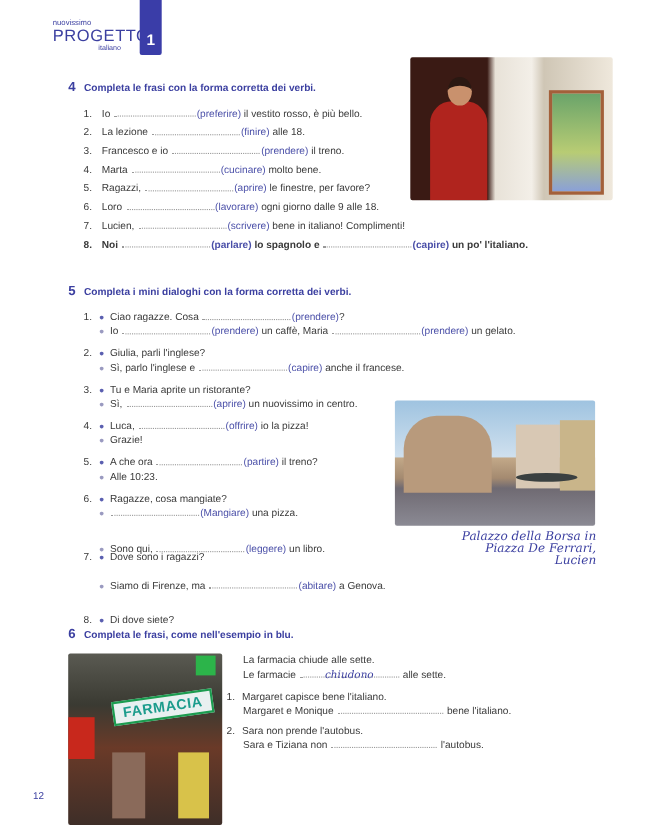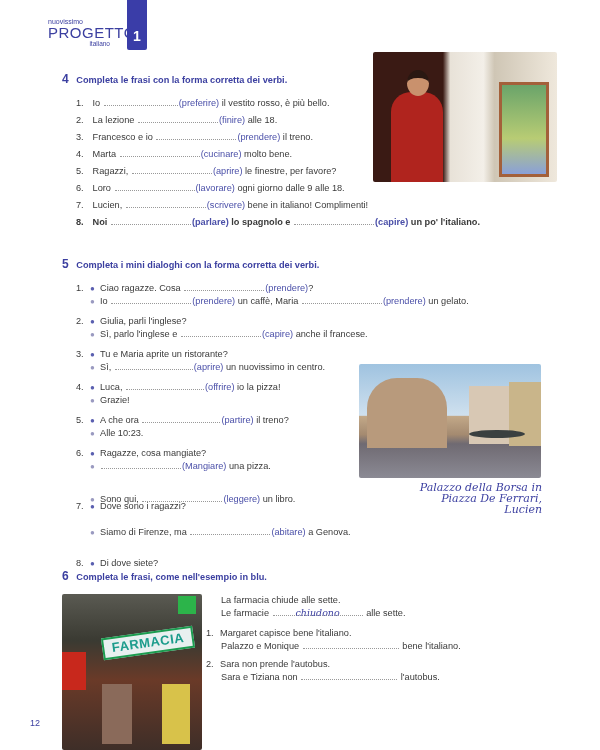--- a/index.html
+++ b/index.html
@@ -233,7 +233,7 @@
   <span class="n">1.</span><span>Margaret capisce bene l'italiano.</span>
 </div>
 <div class="line" style="left:221px;top:640px;">
-  <span>Palazzo e Monique</span>
+  <span>Margaret e Monique</span>
   <span class="blank" style="width:96px"></span>
   <span>bene l'italiano.</span>
 </div>

